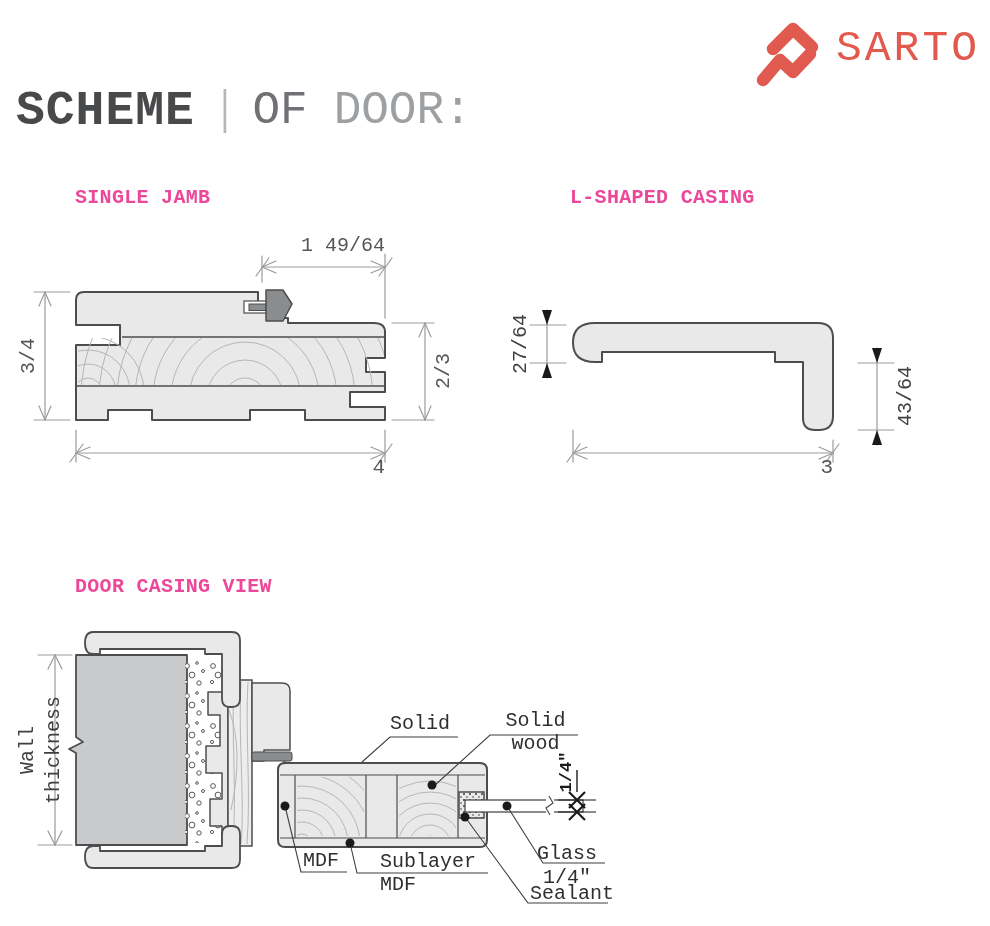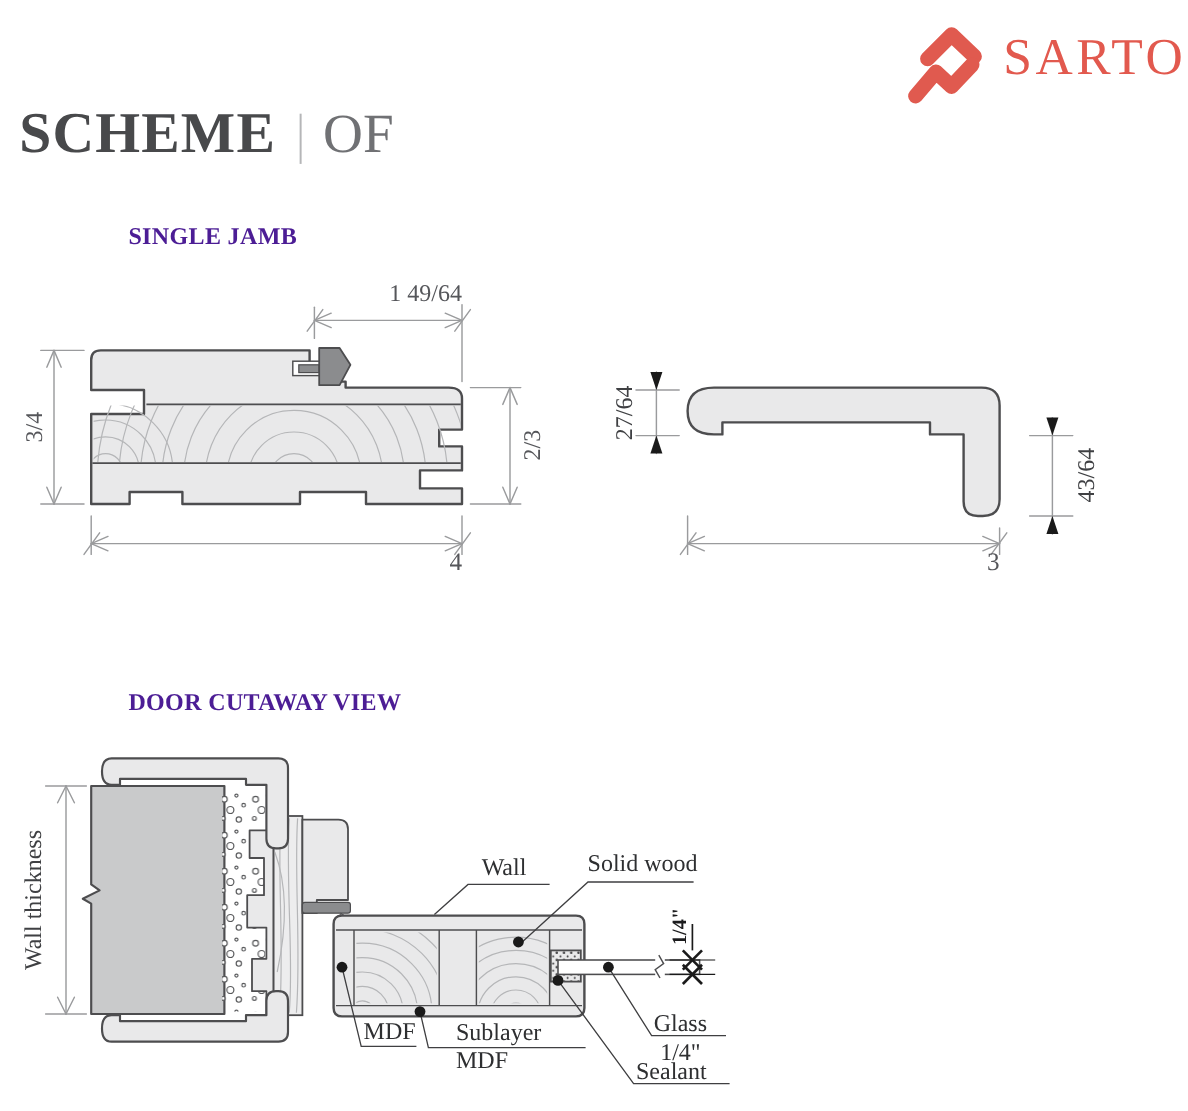--- a/index.html
+++ b/index.html
@@ -4,7 +4,7 @@
 <style>
   html,body{margin:0;padding:0;background:#ffffff;}
   .page{position:relative;width:990px;height:926px;background:#fff;overflow:hidden;
-        font-family:Liberation Serif, serif;}
+        font-family:Liberation Mono, monospace;}
   svg{position:absolute;display:block;}
   
   .brand-name{position:absolute;left:836px;top:24px;font-size:43px;letter-spacing:3px;

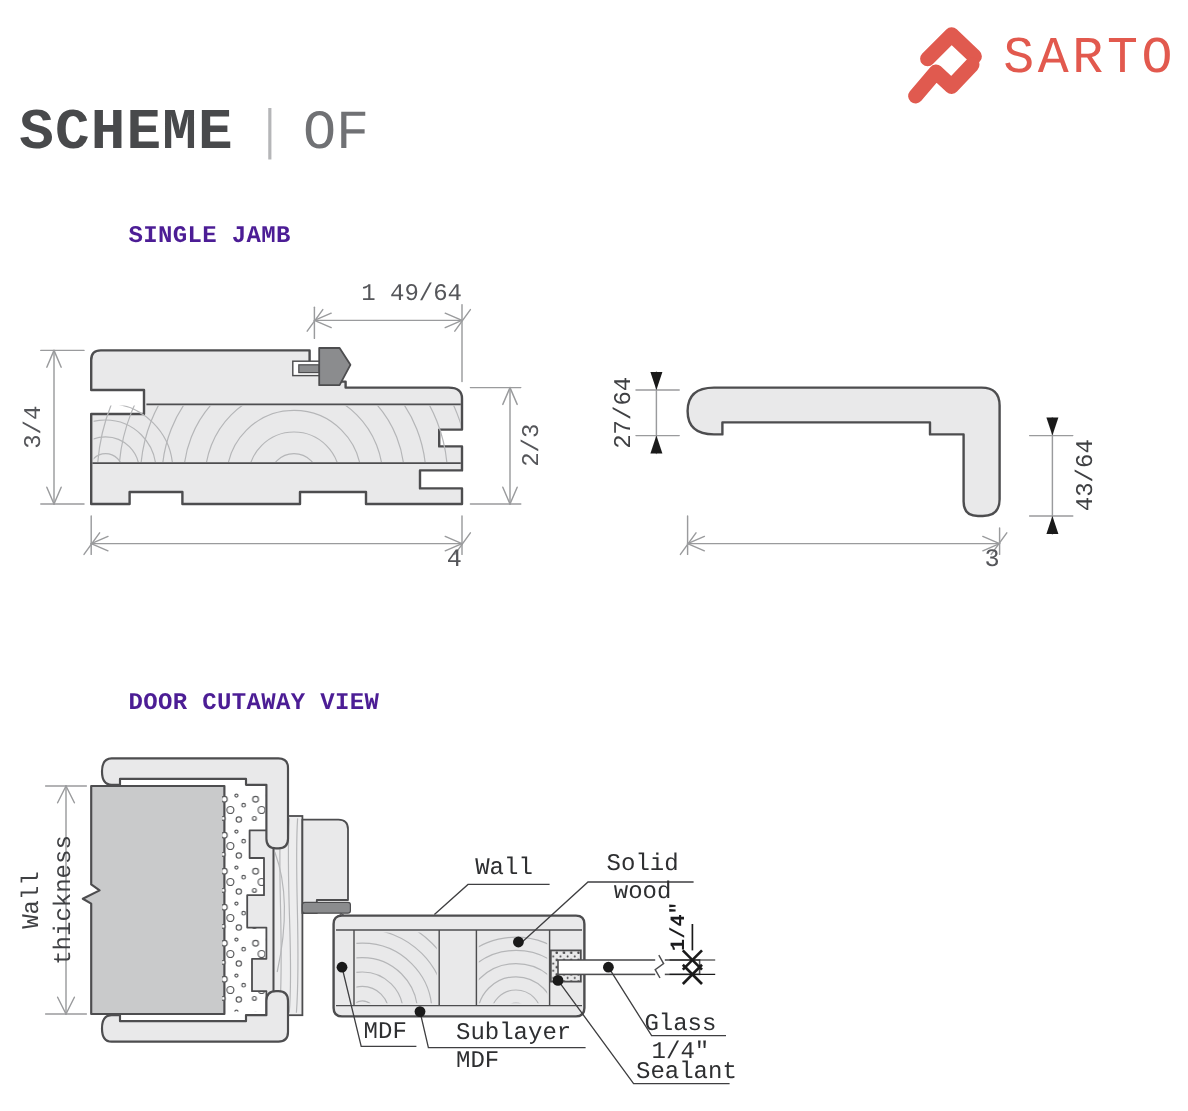--- a/index.html
+++ b/index.html
@@ -41,6 +41,7 @@
     <span class="t1">SCHEME</span>
     <span class="tsep">|</span>
     <span class="t2">OF</span>
+    <span class="t3">DOOR:</span>
   </div>
 
   <div class="section-h" style="left:75px;top:186px">SINGLE JAMB</div>

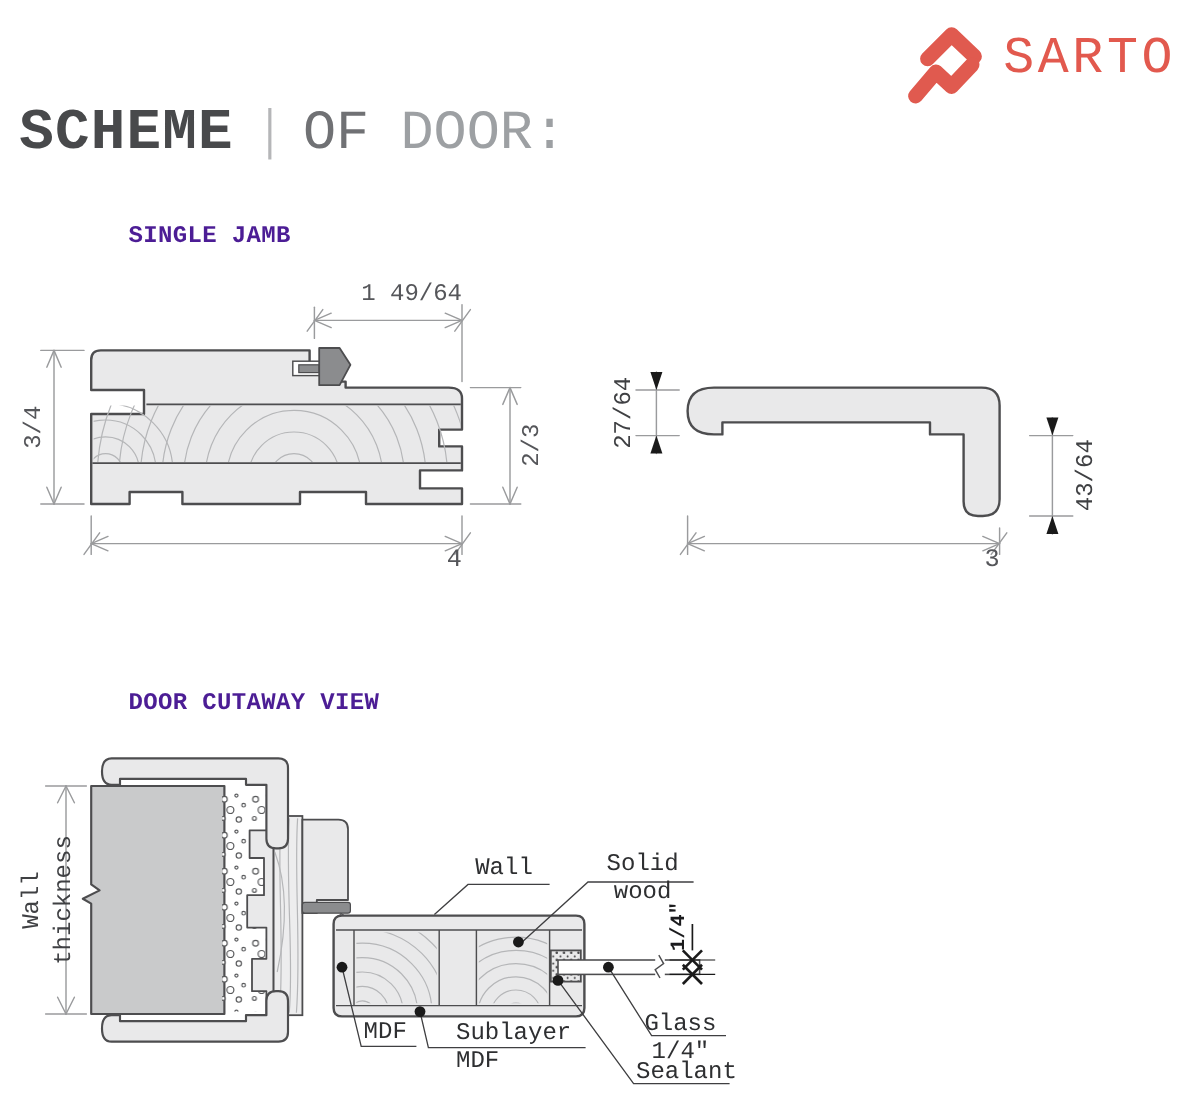--- a/index.html
+++ b/index.html
@@ -16,7 +16,7 @@
   .t2{font-size:46px;font-weight:300;color:#707174;margin-right:26px;}
   .t3{font-size:46px;font-weight:300;color:#9da0a3;}
   
-  .section-h{position:absolute;font-size:20px;font-weight:700;color:#4c1d95;letter-spacing:.3px;margin-left:32px;}
+  .section-h{position:absolute;font-size:20px;font-weight:700;color:#ec4899;letter-spacing:.3px;}
   
   .dim-label{position:absolute;font-size:20px;color:#55565a;text-align:right;}
   .vlabel{position:absolute;font-size:20px;color:#55565a;text-align:center;height:26px;

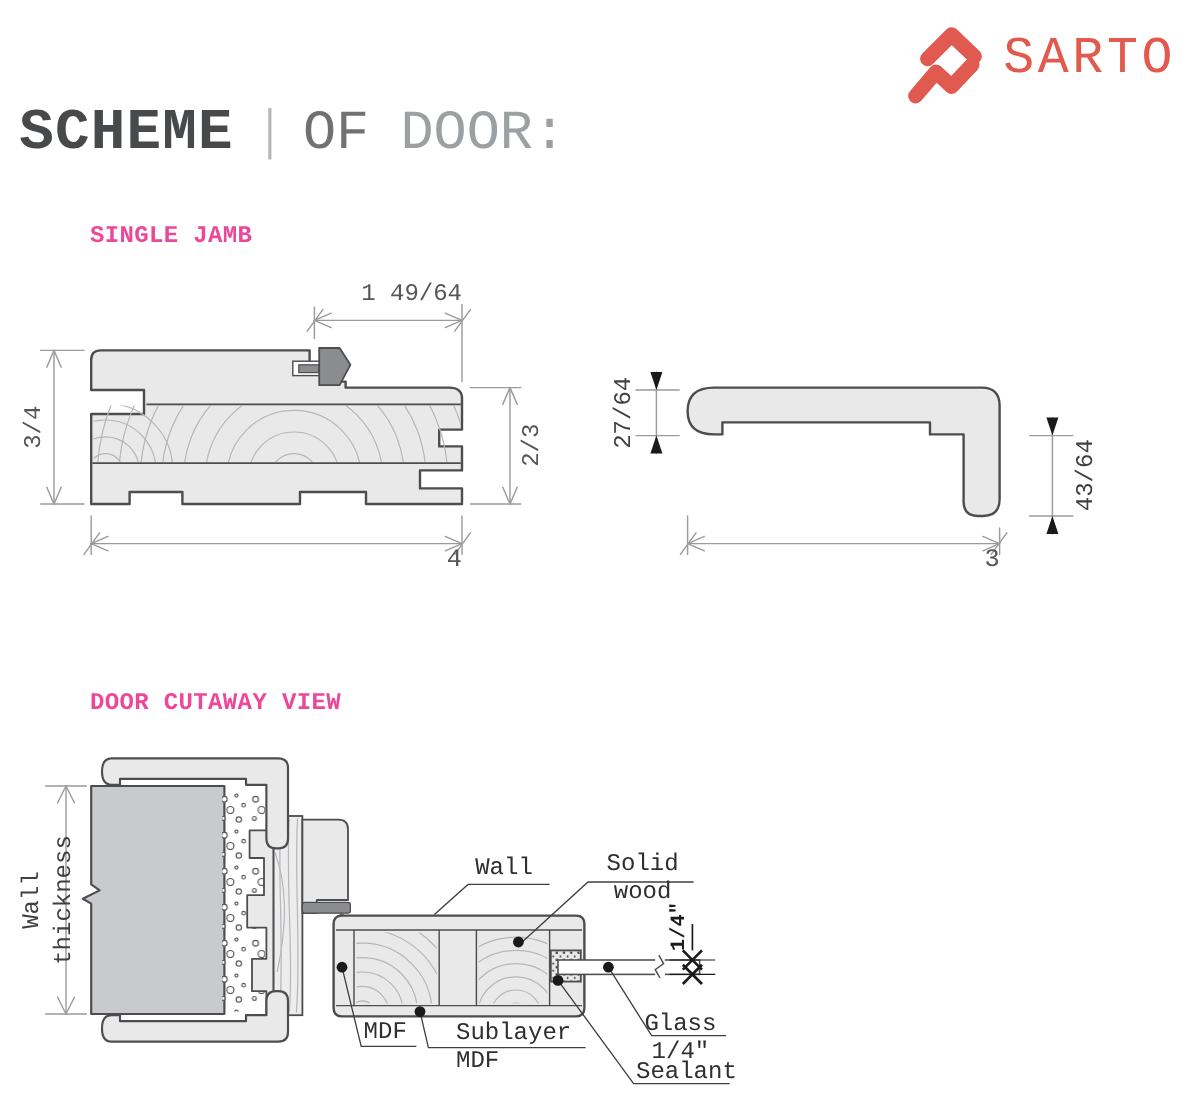--- a/index.html
+++ b/index.html
@@ -45,6 +45,7 @@
   </div>
 
   <div class="section-h" style="left:75px;top:186px">SINGLE JAMB</div>
+  <div class="section-h" style="left:570px;top:186px">L-SHAPED CASING</div>
   <div class="section-h" style="left:75px;top:575px">DOOR CUTAWAY VIEW</div>
 
   <svg style="left:0;top:230px" width="470" height="270" viewBox="0 0 470 270">

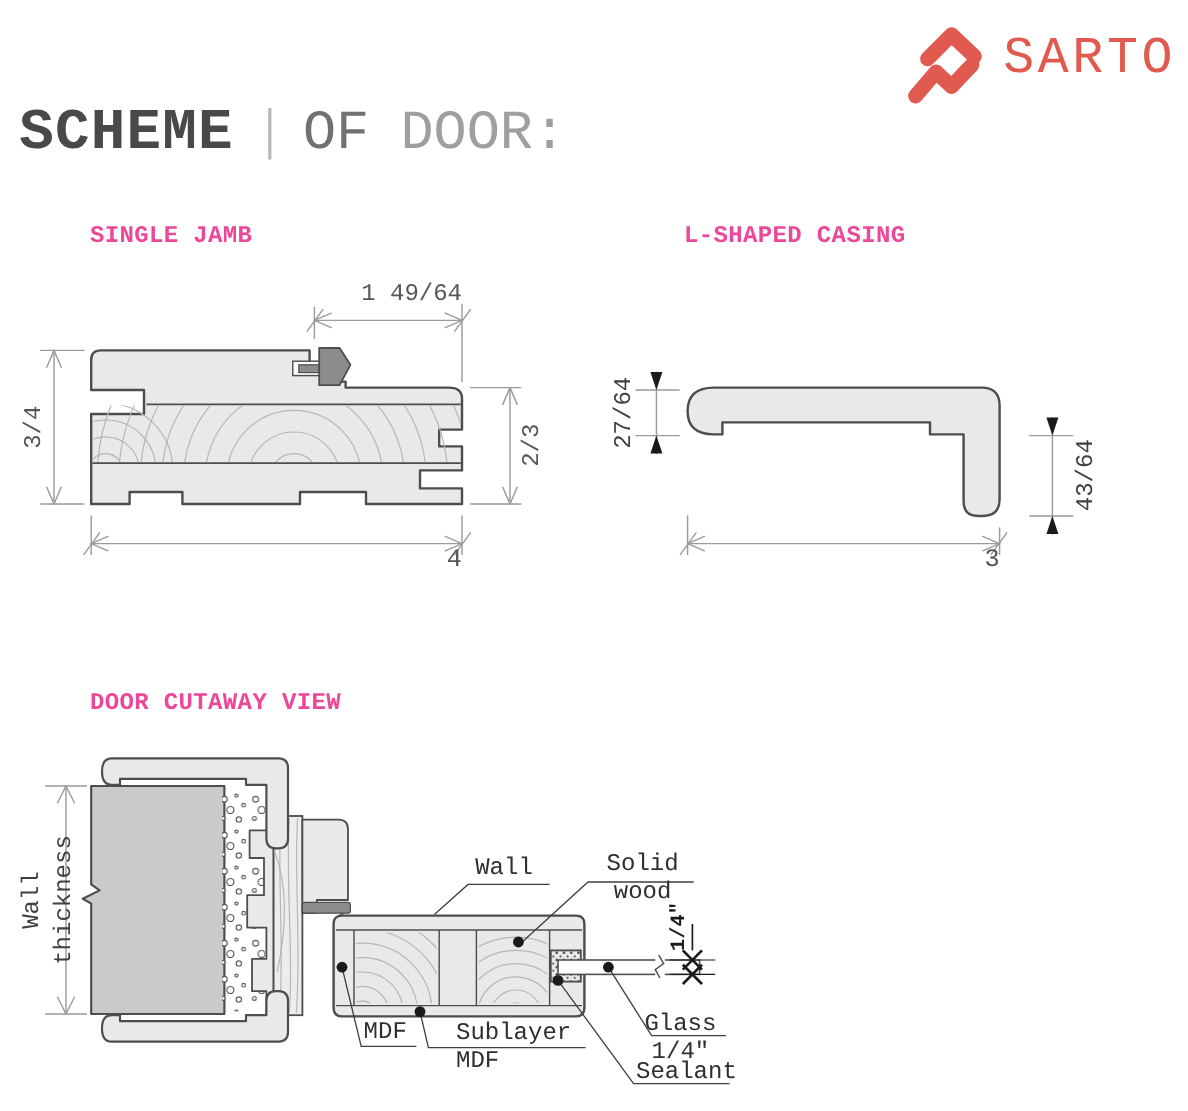--- a/index.html
+++ b/index.html
@@ -46,7 +46,7 @@
 
   <div class="section-h" style="left:75px;top:186px">SINGLE JAMB</div>
   <div class="section-h" style="left:570px;top:186px">L-SHAPED CASING</div>
-  <div class="section-h" style="left:75px;top:575px">DOOR CUTAWAY VIEW</div>
+  <div class="section-h" style="left:75px;top:575px">DOOR CASING VIEW</div>
 
   <svg style="left:0;top:230px" width="470" height="270" viewBox="0 0 470 270">
     <defs>

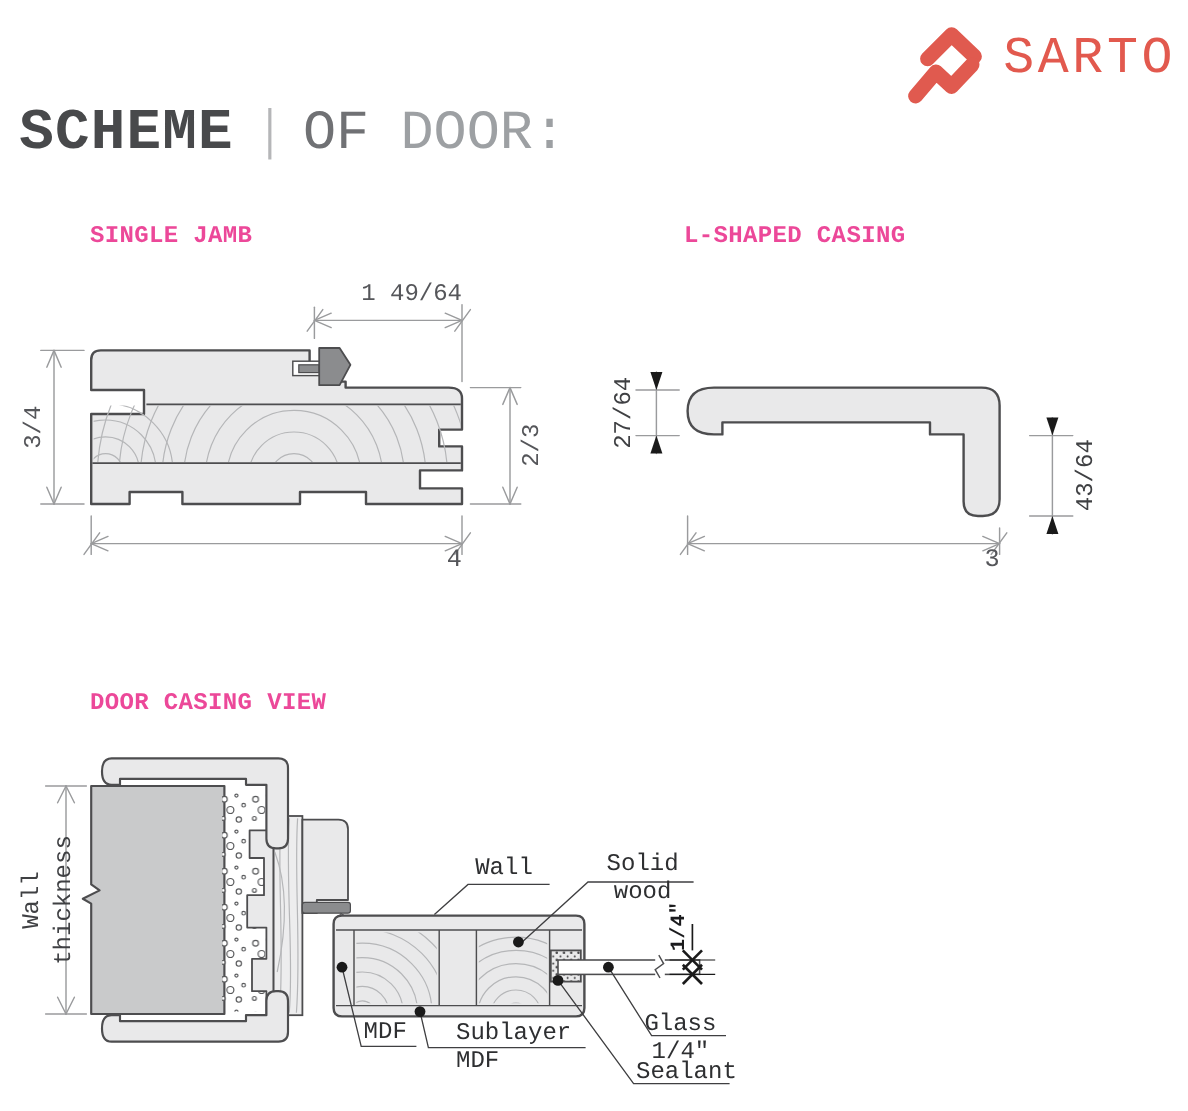--- a/index.html
+++ b/index.html
@@ -295,7 +295,7 @@
   <div class="vlabel" style="left:-47px;top:737px;width:150px;color:#3f4043">Wall thickness</div>
   <div class="vlabel glassdim" style="left:537px;top:759px;width:60px">1/4"</div>
 
-  <div class="callout" style="left:375px;top:712px;width:90px;text-align:center">Wall</div>
+  <div class="callout" style="left:375px;top:712px;width:90px;text-align:center">Solid</div>
   <div class="callout" style="left:488px;top:709px;width:95px;text-align:center">Solid wood</div>
   <div class="callout" style="left:303px;top:849px">MDF</div>
   <div class="callout" style="left:380px;top:850px">Sublayer</div>

